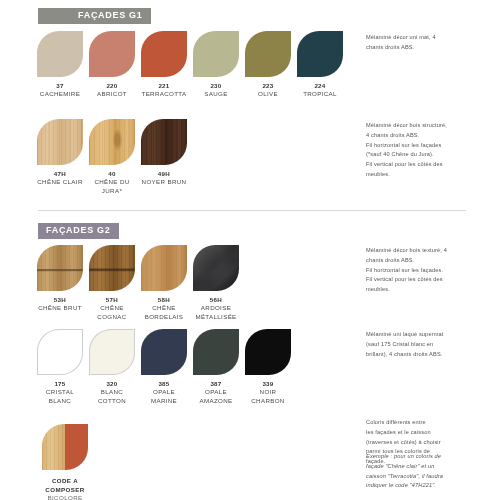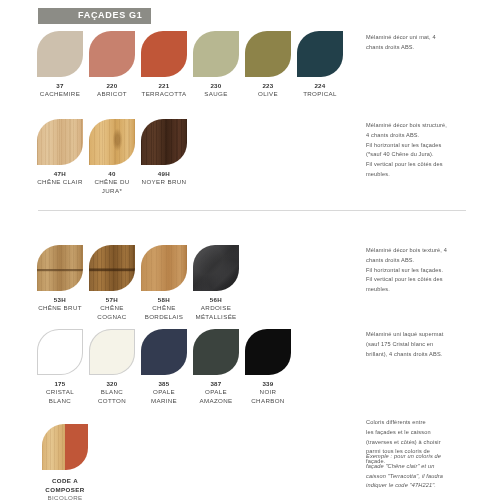--- a/index.html
+++ b/index.html
@@ -211,6 +211,7 @@
 
   <div class="divider"></div>
 
+  <div class="sec-head g2">FAÇADES G2</div>
 
   <div class="row" id="row-g2-bois">
       <div class="sw-cell" style="left: 37px; top: 245px;">

